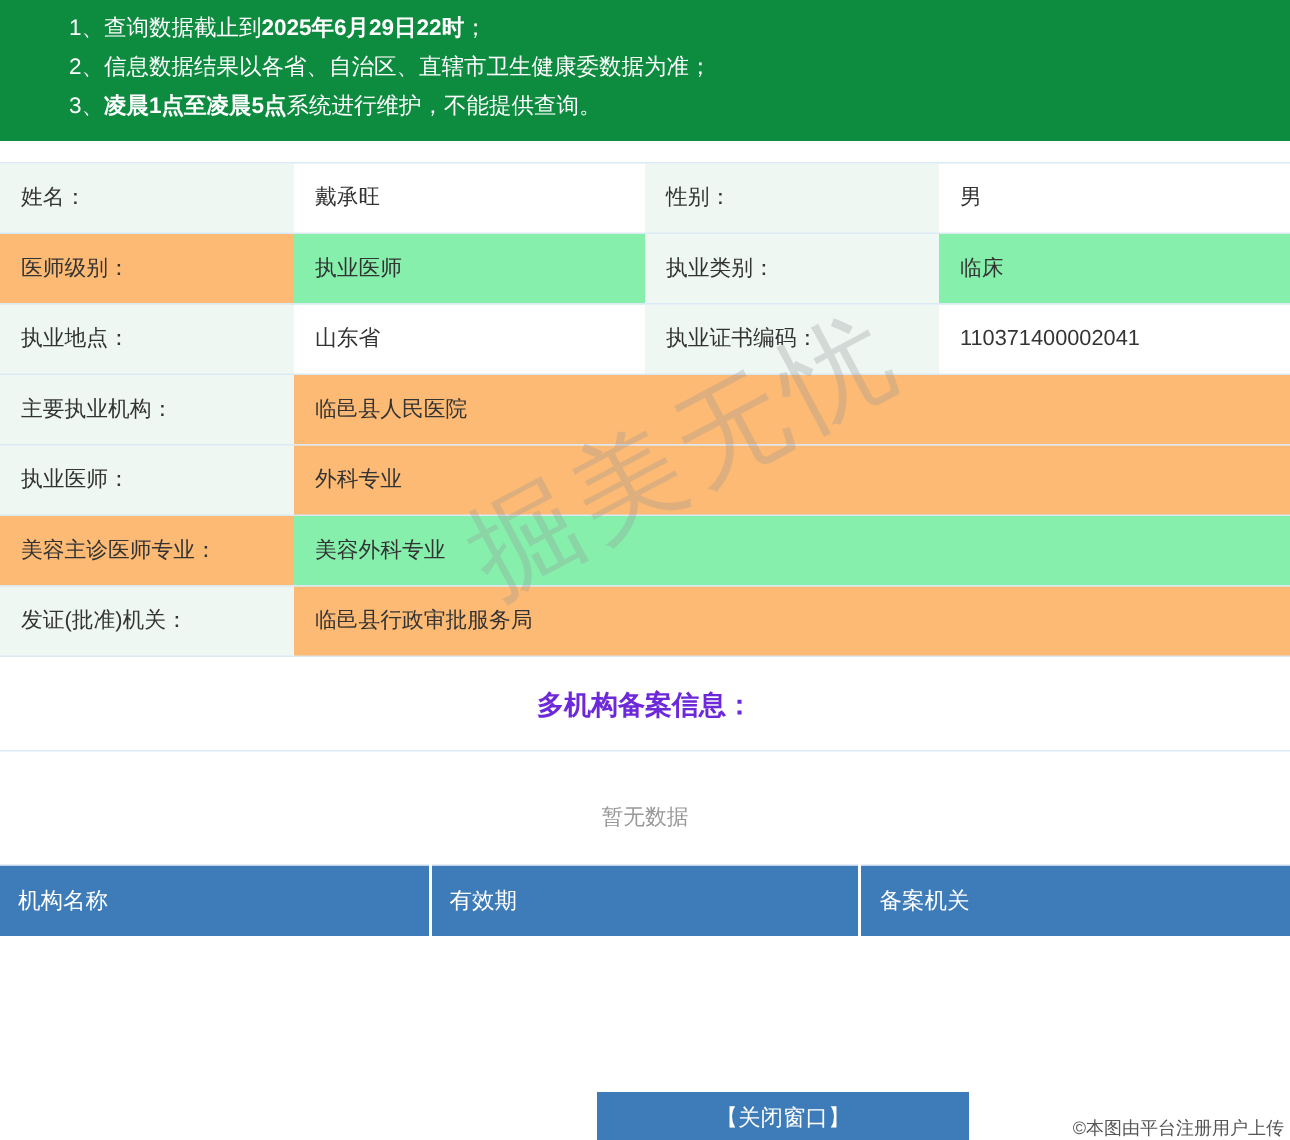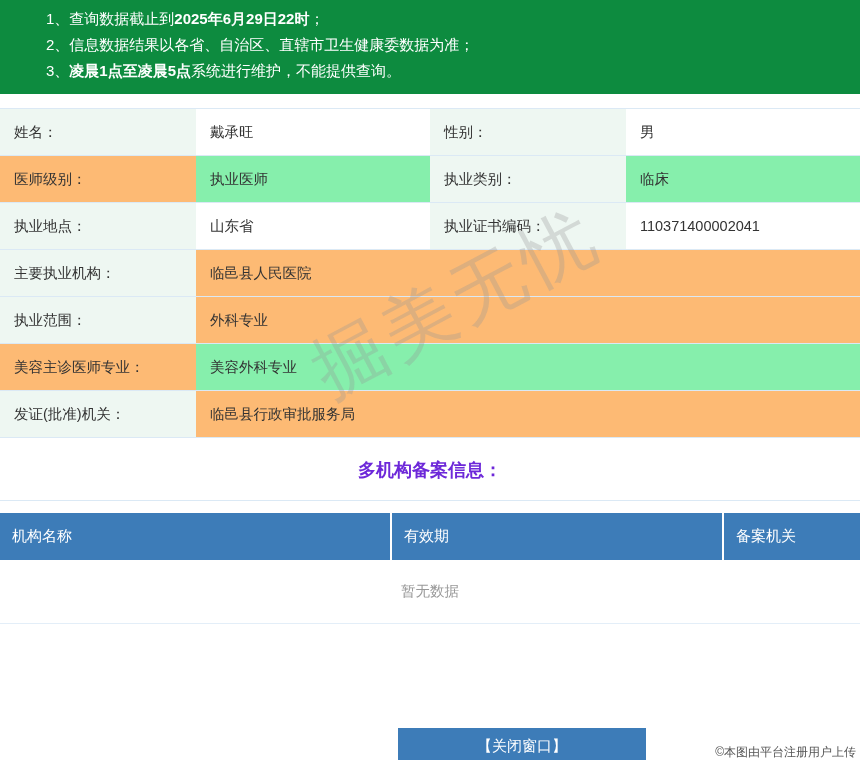--- a/index.html
+++ b/index.html
@@ -196,7 +196,7 @@
     <td class="value span" colspan="3">临邑县人民医院</td>
   </tr>
   <tr>
-    <td class="label">执业范围：</td>
+    <td class="label">执业医师：</td>
     <td class="value span" colspan="3">外科专业</td>
   </tr>
   <tr class="row-alt">

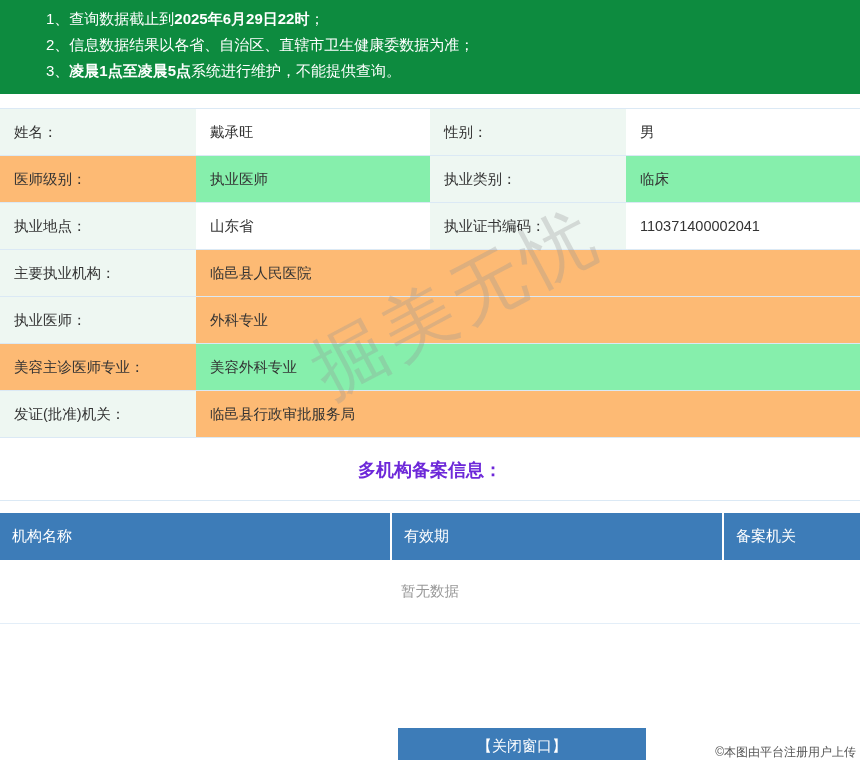--- a/index.html
+++ b/index.html
@@ -215,12 +215,12 @@
 <table class="org-table">
   <tbody>
       <tr>
+    <td class="org-empty" colspan="3">暂无数据</td>
+  </tr>
+  <tr>
     <th style="width:366px">机构名称</th>
     <th style="width:306px">有效期</th>
     <th>备案机关</th>
-  </tr>
-  <tr>
-    <td class="org-empty" colspan="3">暂无数据</td>
   </tr>
 </tbody>
   </table>

